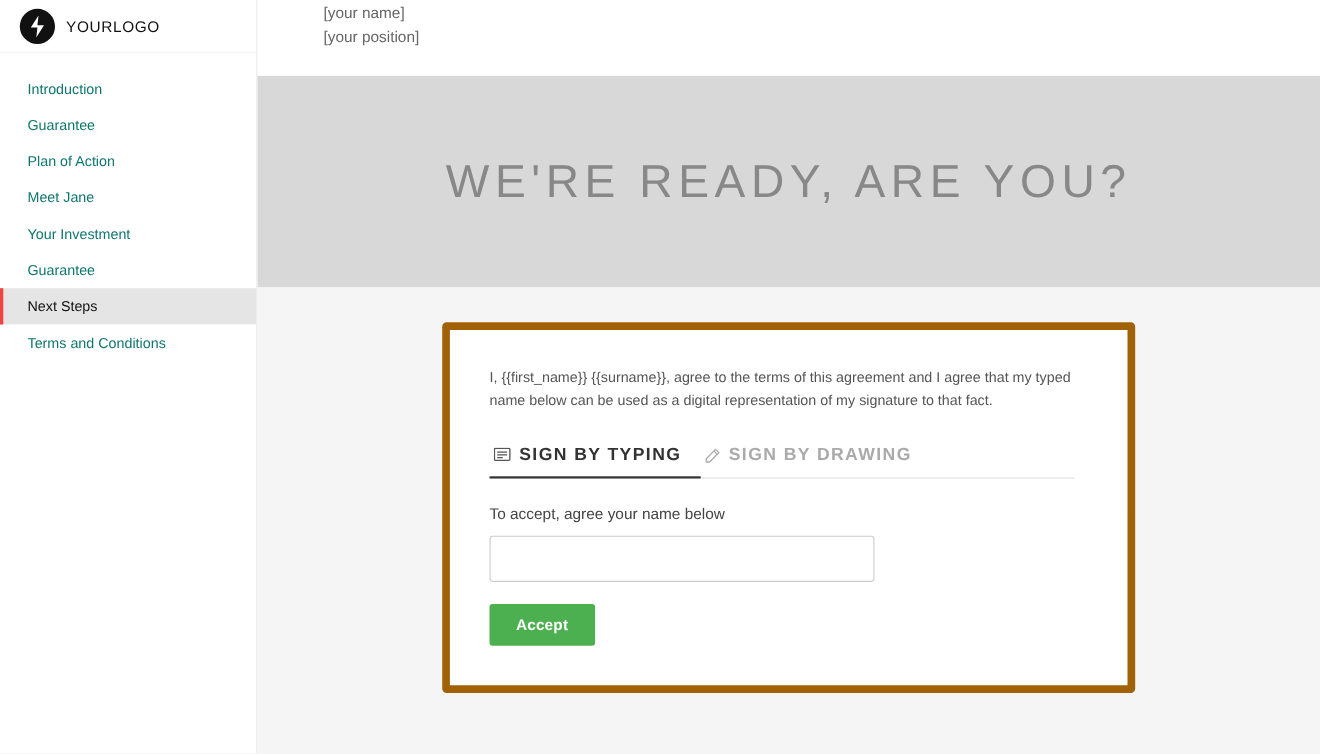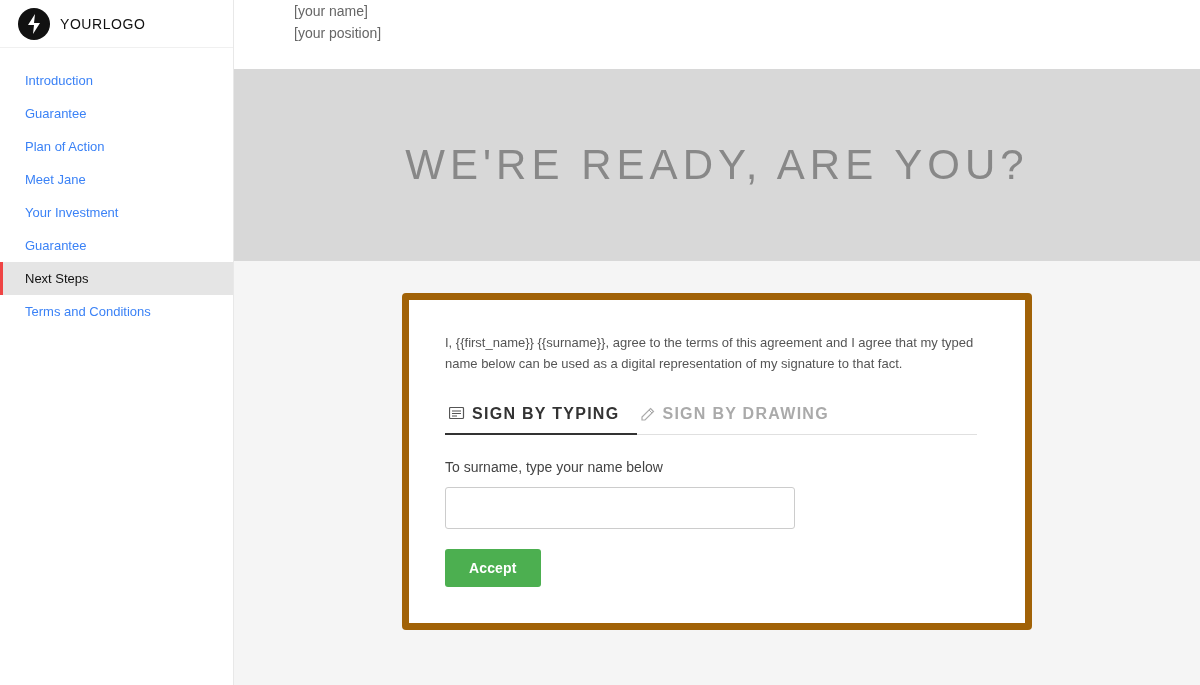--- a/index.html
+++ b/index.html
@@ -50,7 +50,7 @@
     .nav-item {
       padding: 9px 22px;
       font-size: 13px;
-      color: #3b82f6;
+      color: #0f766e;
       cursor: pointer;
       border-left: 3px solid transparent;
     }

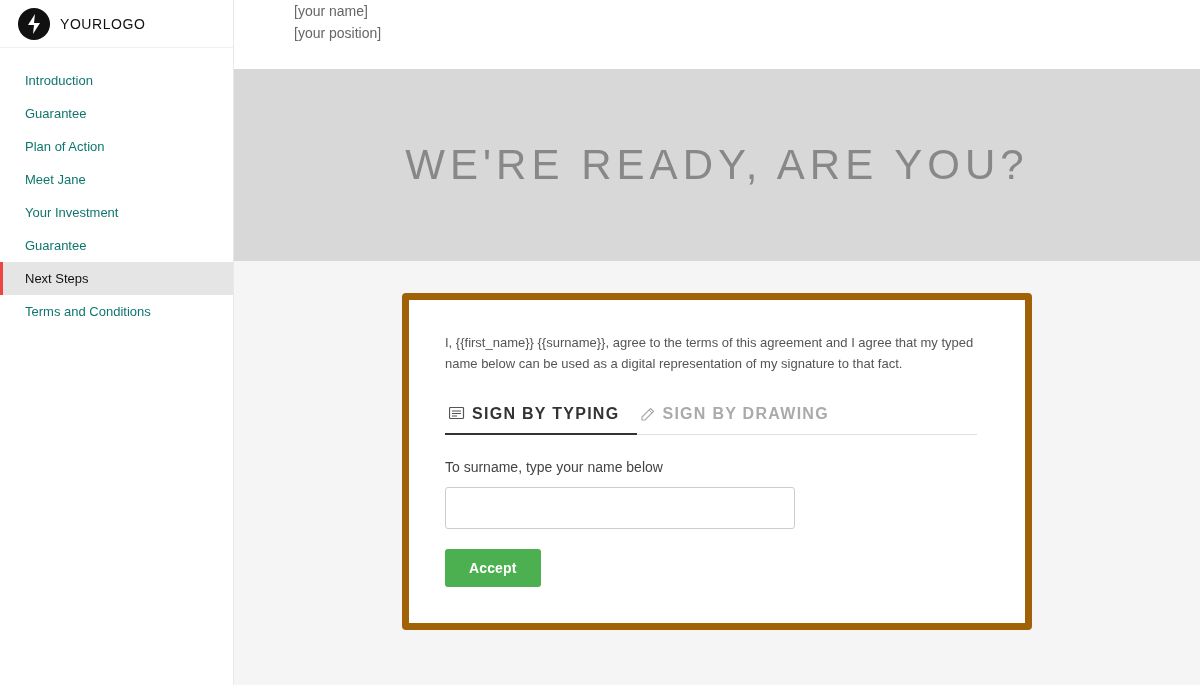--- a/index.html
+++ b/index.html
@@ -249,7 +249,7 @@
       </div>
 
       
-      <p class="accept-label">To surname, type your name below</p>
+      <p class="accept-label">To accept, agree your name below</p>
 
       
       <input class="name-input" type="text" placeholder="" style="">

